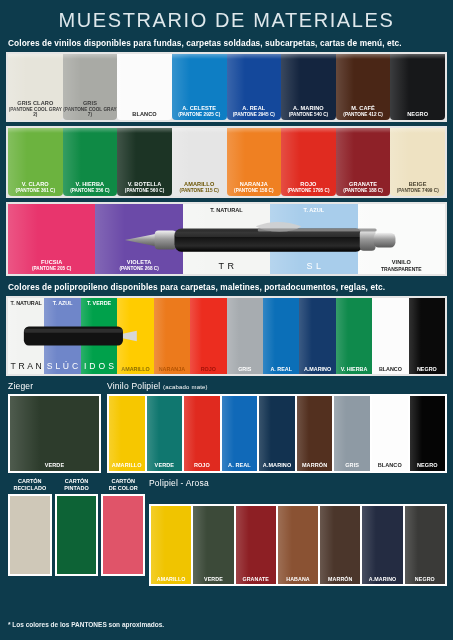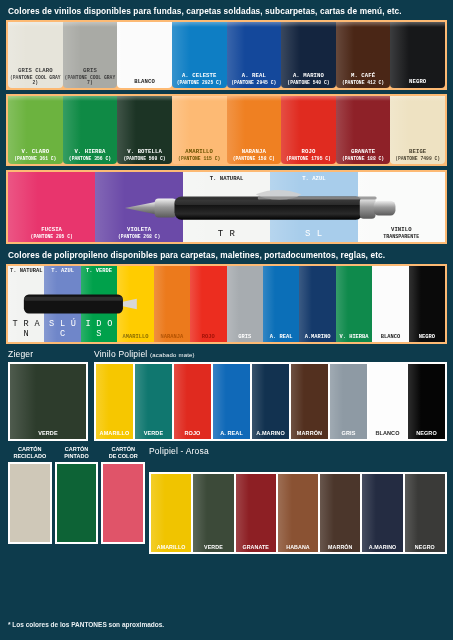--- a/index.html
+++ b/index.html
@@ -170,6 +170,7 @@
 
 <div class="page">
 
+  <div class="title">MUESTRARIO DE MATERIALES</div>
 
   <div class="subhead">Colores de vinilos disponibles para fundas, carpetas soldadas, subcarpetas, cartas de menú, etc.</div>
 

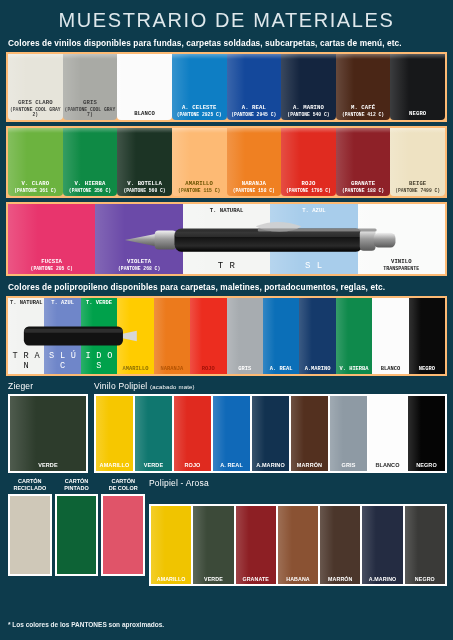--- a/index.html
+++ b/index.html
@@ -35,11 +35,10 @@
   .strip {
     position:relative;
     margin:0 6px;
-    background:#fdba74;
+    background:#e5e5e5;
     padding:2px;
     display:flex;
     gap:0;
-    font-family:Liberation Mono, monospace;
   }
   .sw {
     position:relative;

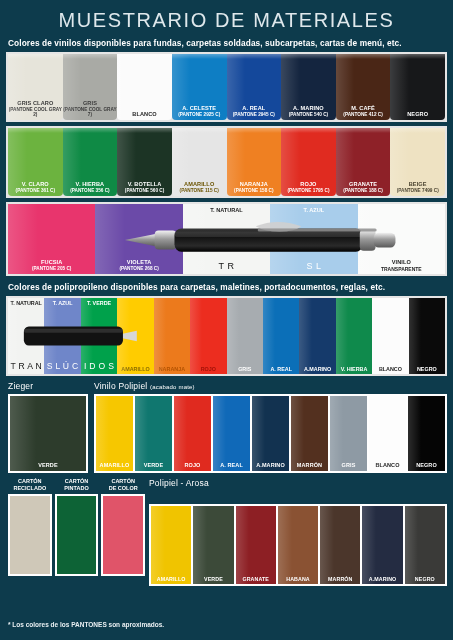--- a/index.html
+++ b/index.html
@@ -121,7 +121,7 @@
   }
   .sec-head .small { font-size:6px; }
   .two-col { display:flex; margin-top:5px; }
-  .col-zieger { width:88px; padding-left:8px; }
+  .col-zieger { width:101px; padding-left:8px; }
   .col-expand { flex:1; padding-left:6px; padding-right:6px; }
 
   .strip-in { background:#fff; padding:2px; display:flex; gap:2px; }

